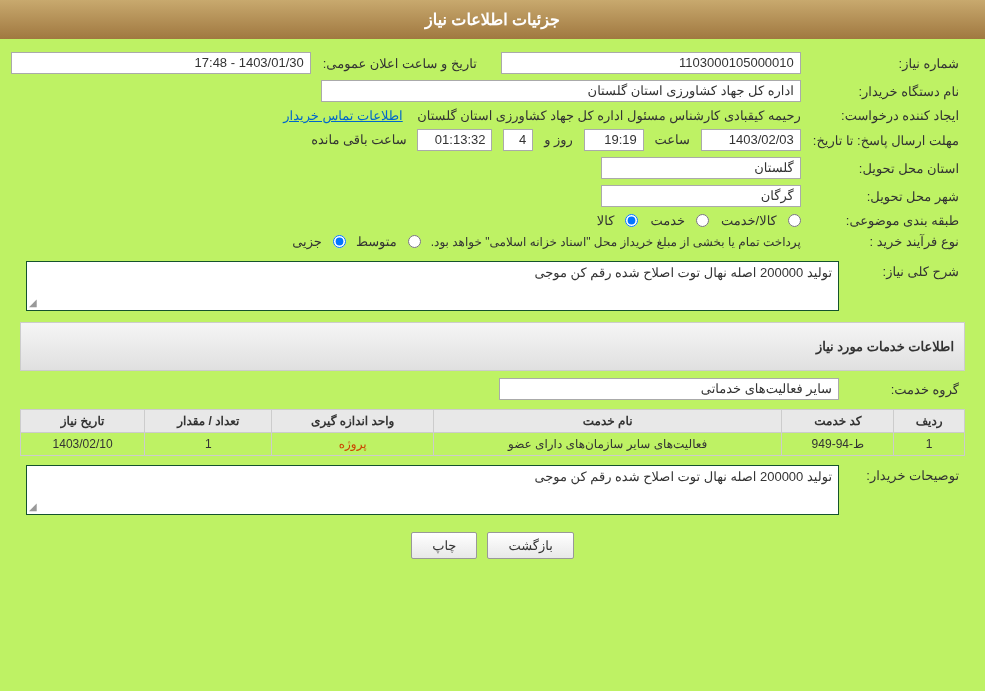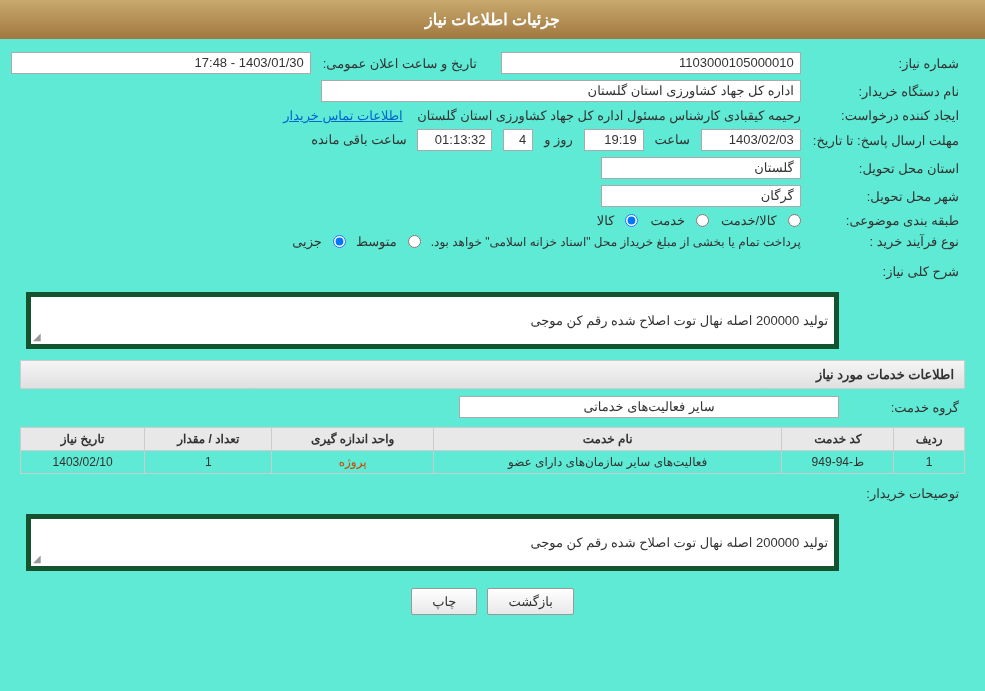--- a/index.html
+++ b/index.html
@@ -13,7 +13,7 @@
     .page-wrapper {
       width: 985px;
       min-height: 691px;
-      background: #5eead4;
+      background: #bef264;
       margin: 0 auto;
     }
     .header-bar {

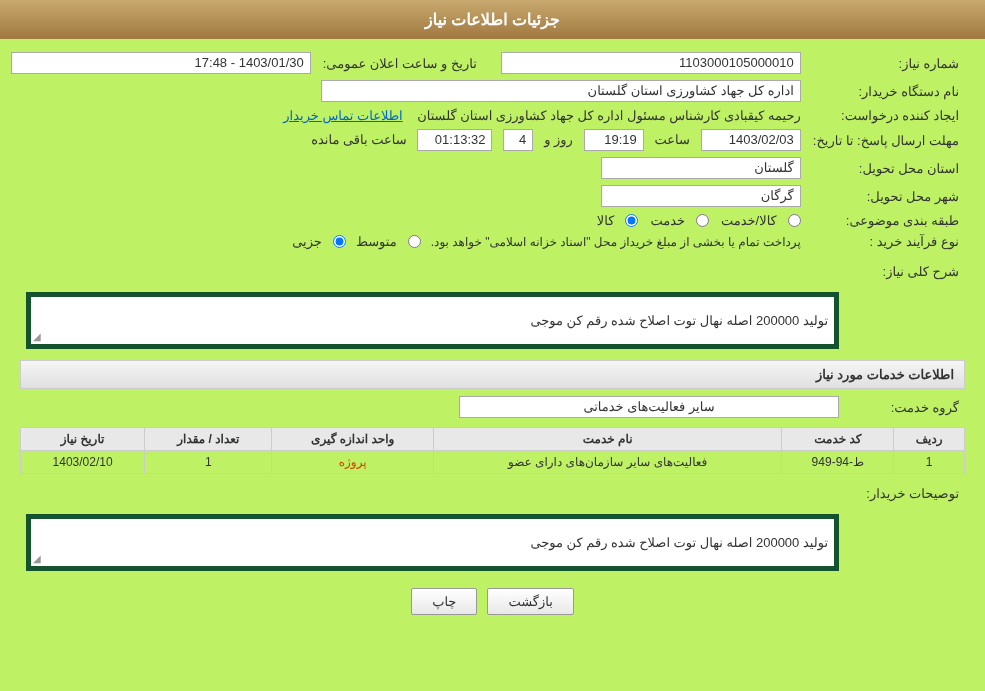--- a/index.html
+++ b/index.html
@@ -70,14 +70,13 @@
       gap: 11px;
     }
     .description-box {
-      border: 5px solid #14532d;
+      border: 1px solid #14532d;
       background: #fff;
       min-height: 50px;
-      padding: 16px 6px;
+      padding: 3px 6px;
       width: 100%;
       text-align: right;
       position: relative;
-      margin-top: 31px;
     }
     .resize-indicator {
       position: absolute;

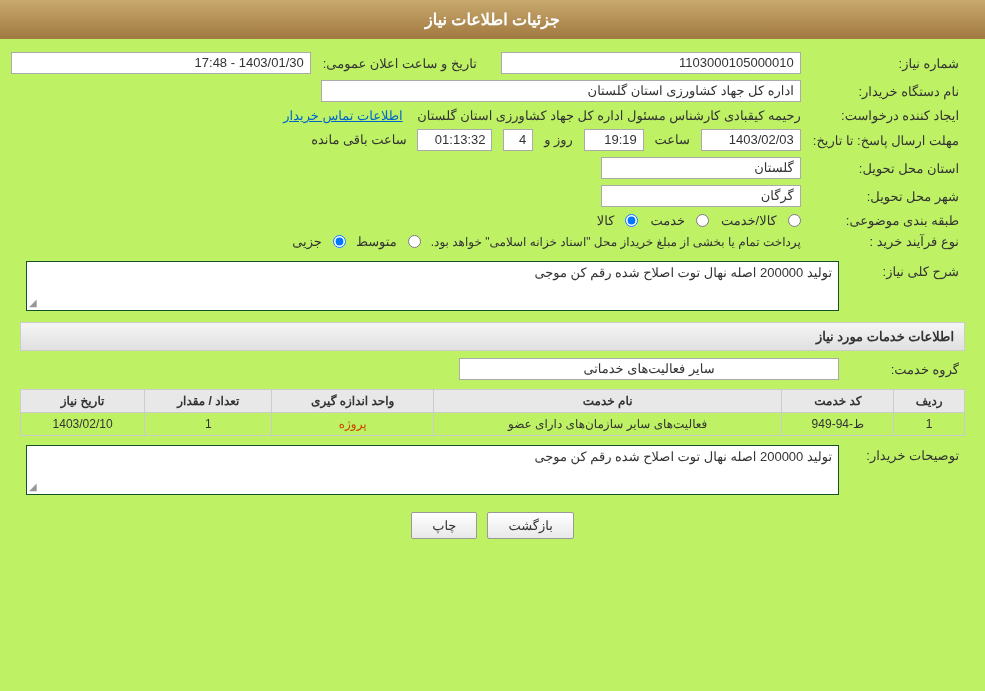--- a/index.html
+++ b/index.html
@@ -132,7 +132,7 @@
     .section-header {
       background: linear-gradient(to bottom, #f5f5f5, #e0e0e0);
       border: 1px solid #ccc;
-      padding: 6px 10px;
+      padding: 16px 10px;
       font-weight: bold;
       margin: 8px 0 4px 0;
     }

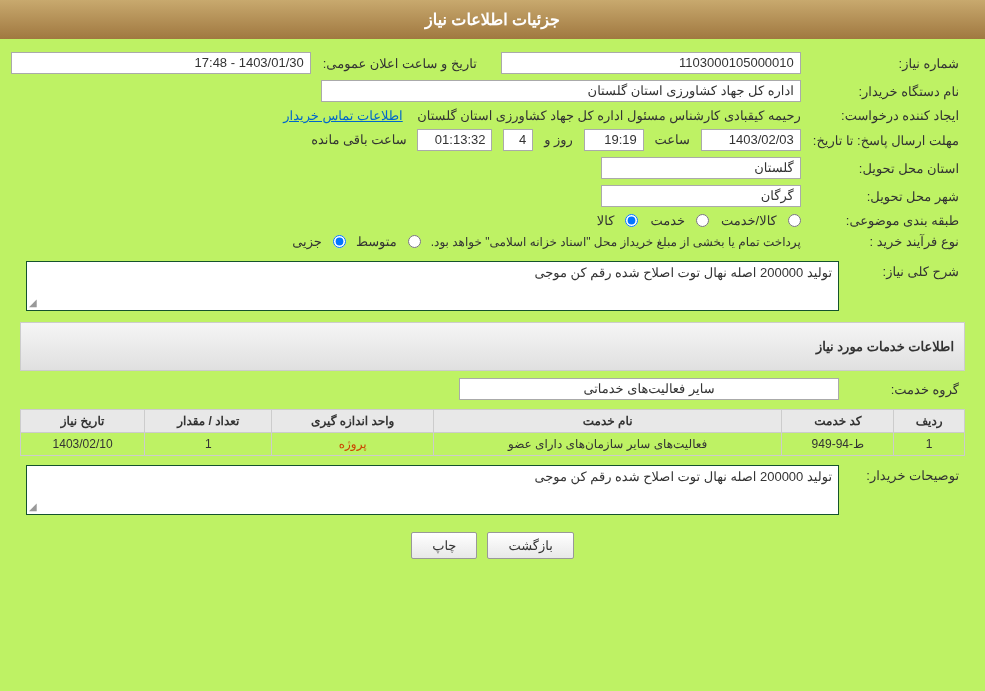--- a/index.html
+++ b/index.html
@@ -264,7 +264,7 @@
           <tr>
         <td class="label-cell">گروه خدمت:</td>
         <td>
-          <div class="value-box" style="width:380px;text-align:center;">سایر فعالیت‌های خدماتی</div>
+          <div class="value-box" style="width:340px;">سایر فعالیت‌های خدماتی</div>
         </td>
       </tr>
     </tbody>

